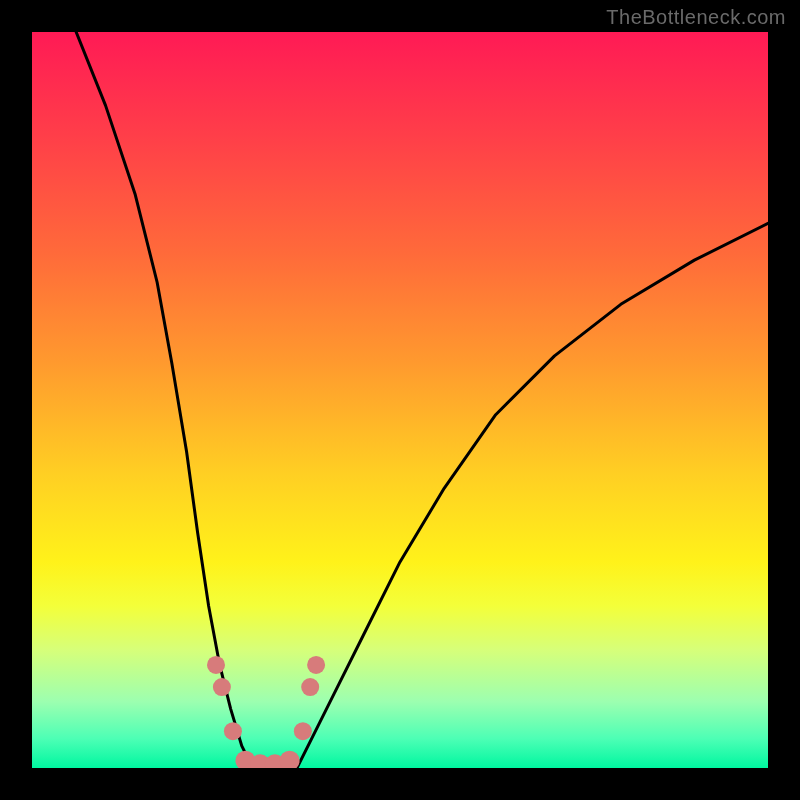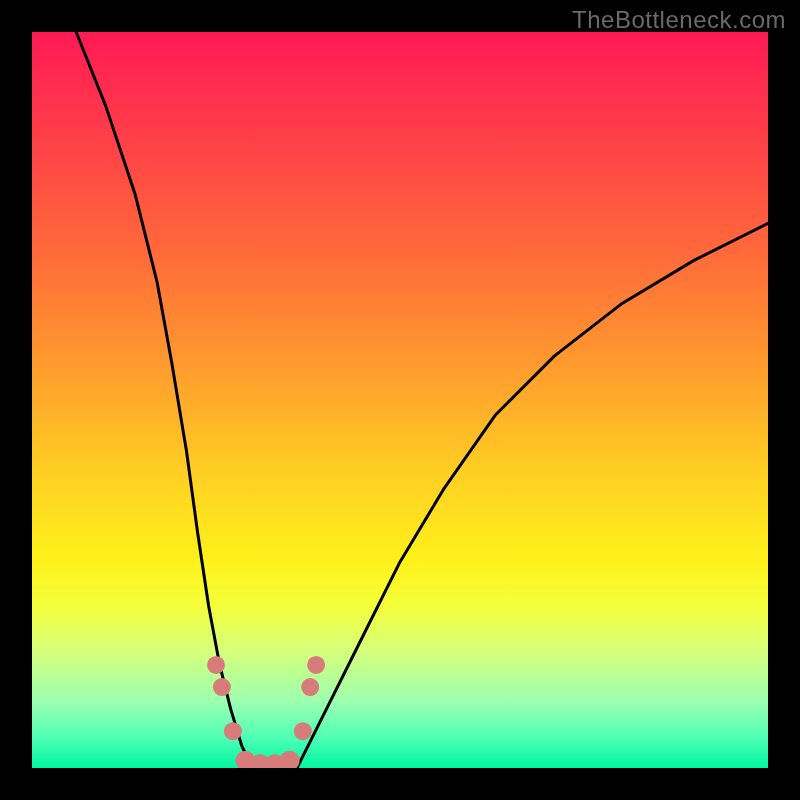--- a/index.html
+++ b/index.html
@@ -45,7 +45,7 @@
     position: absolute;
     top: 6px;
     right: 14px;
-    font-size: 24px;
+    font-size: 20px;
     font-weight: 500;
     color: #6a6a6a;
     letter-spacing: 0.5px;

